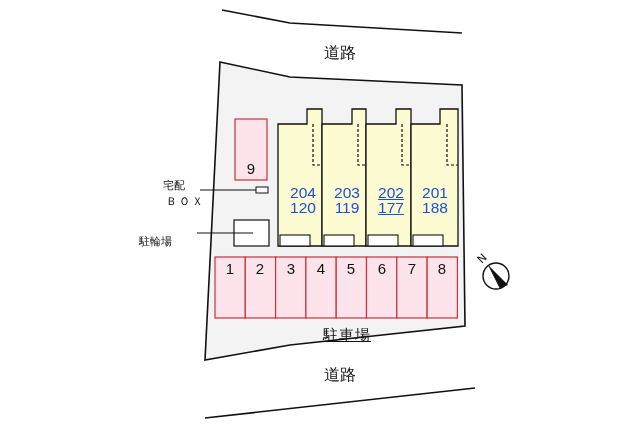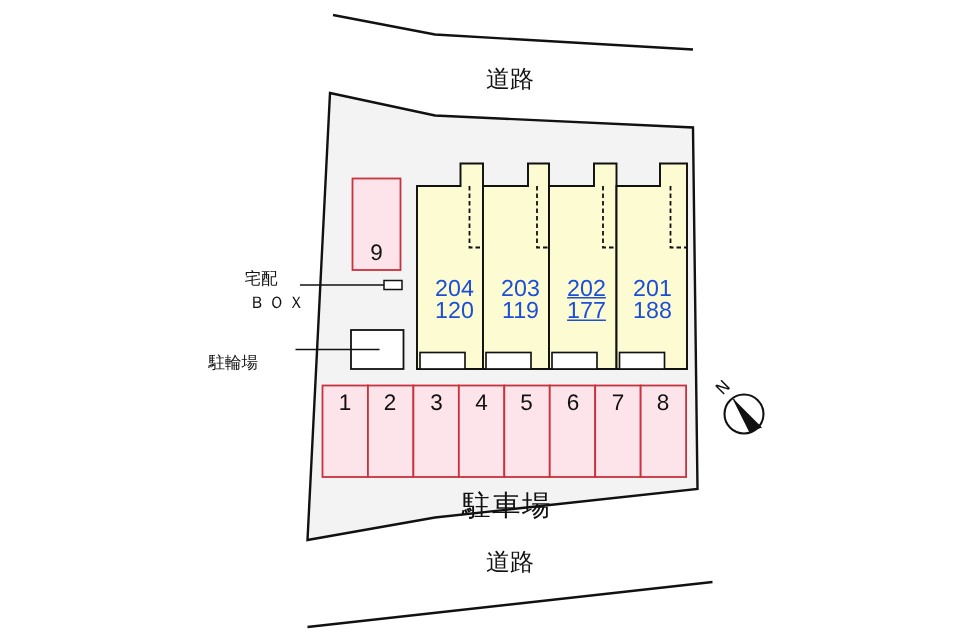--- a/index.html
+++ b/index.html
@@ -107,7 +107,7 @@
 <div class="num" style="left:397px;top:261px;width:30px;">7</div>
 <div class="num" style="left:427px;top:261px;width:30px;">8</div>
 
-<div class="lbl" style="left:308px;top:328px;font-size:19px;letter-spacing:1px;">駐車場</div>
+<div class="lbl" style="left:323px;top:328px;font-size:15px;letter-spacing:1px;text-decoration:underline;">駐車場</div>
 
 <div class="lbl" style="left:478px;top:253px;font-size:11px;transform:rotate(-45deg);">N</div>
 

